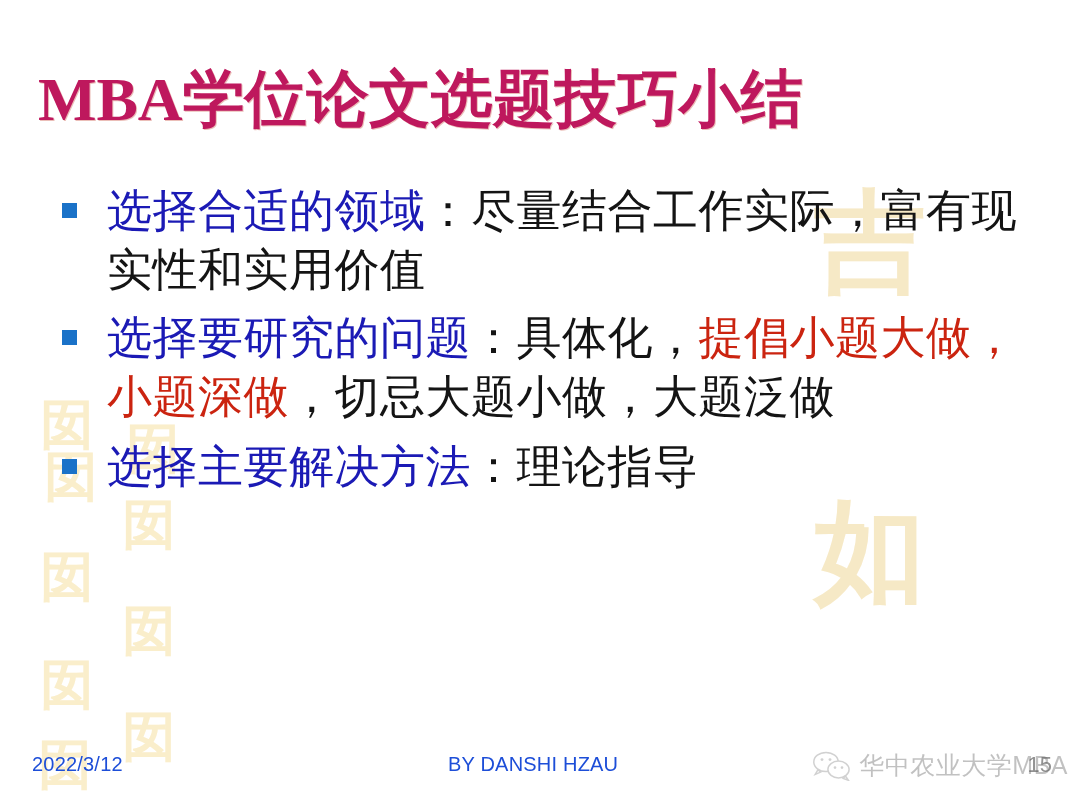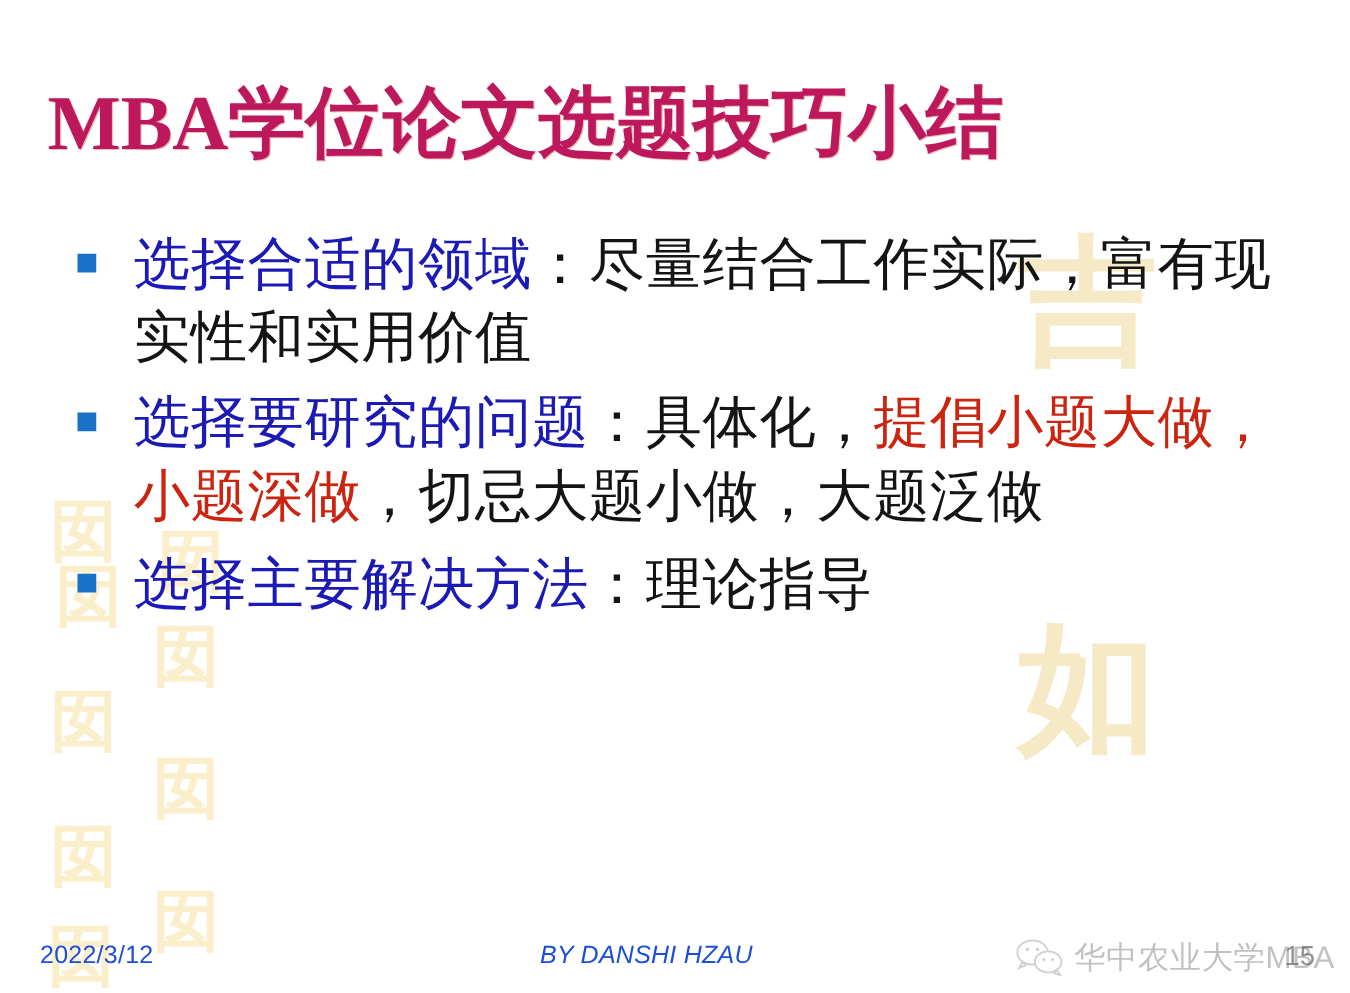--- a/index.html
+++ b/index.html
@@ -127,7 +127,7 @@
     white-space: nowrap;
   }
   .footer-date   { left: 32px; }
-  .footer-author { left: 432px; font-style: italic; }
+  .footer-author { left: 448px; }
 
   .page-number {
     position: absolute;

